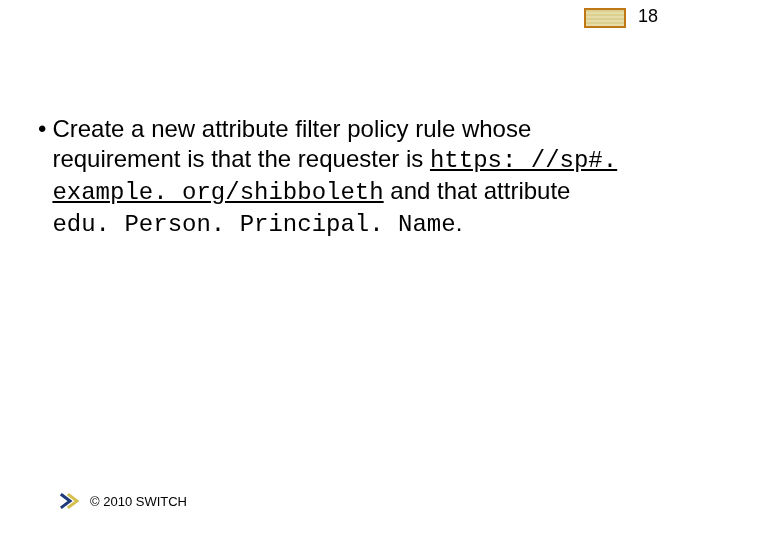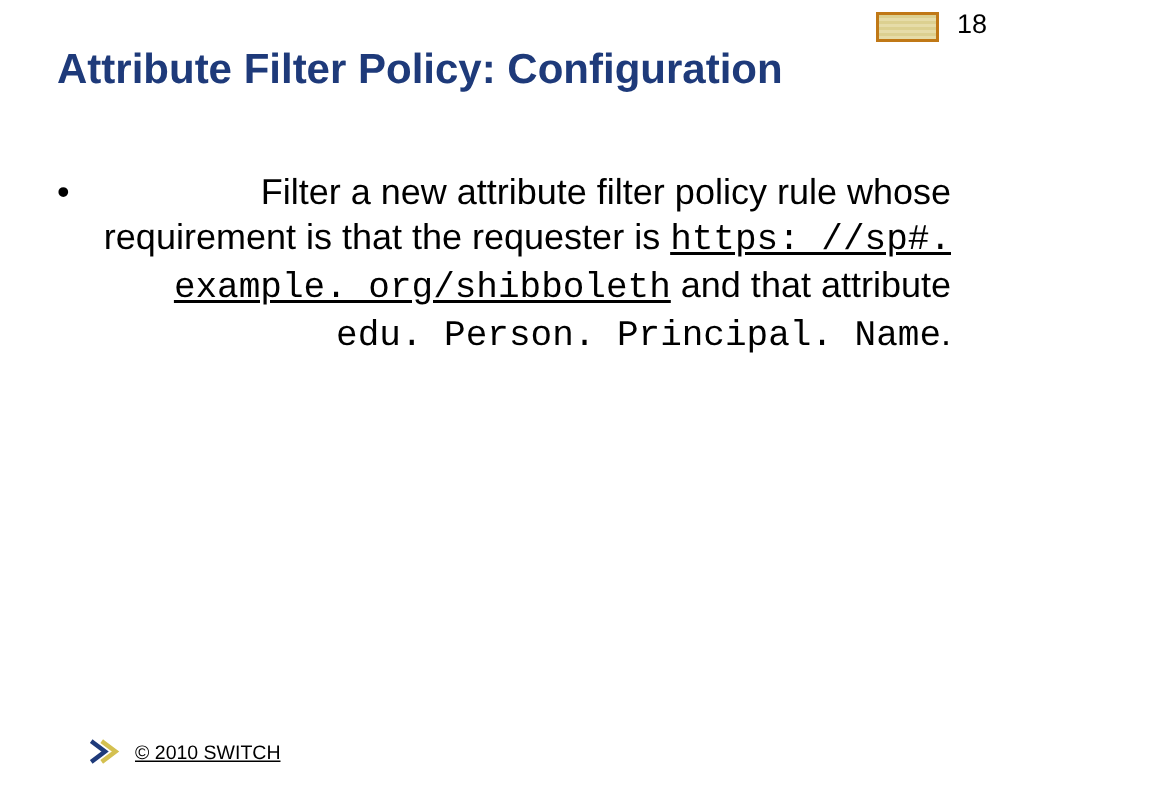--- a/index.html
+++ b/index.html
@@ -4,7 +4,7 @@
 <style>
   * { margin: 0; padding: 0; box-sizing: border-box; }
   html, body { width: 780px; height: 540px; font-family: Arial, Helvetica, sans-serif; background: #fff; color: #000; }
-  .slide { position: relative; width: 672px; height: 540px; text-align: right; }
+  .slide { position: relative; width: 672px; height: 540px; }
   .pagebox {
     position: absolute;
     top: 8px; right: 46px;

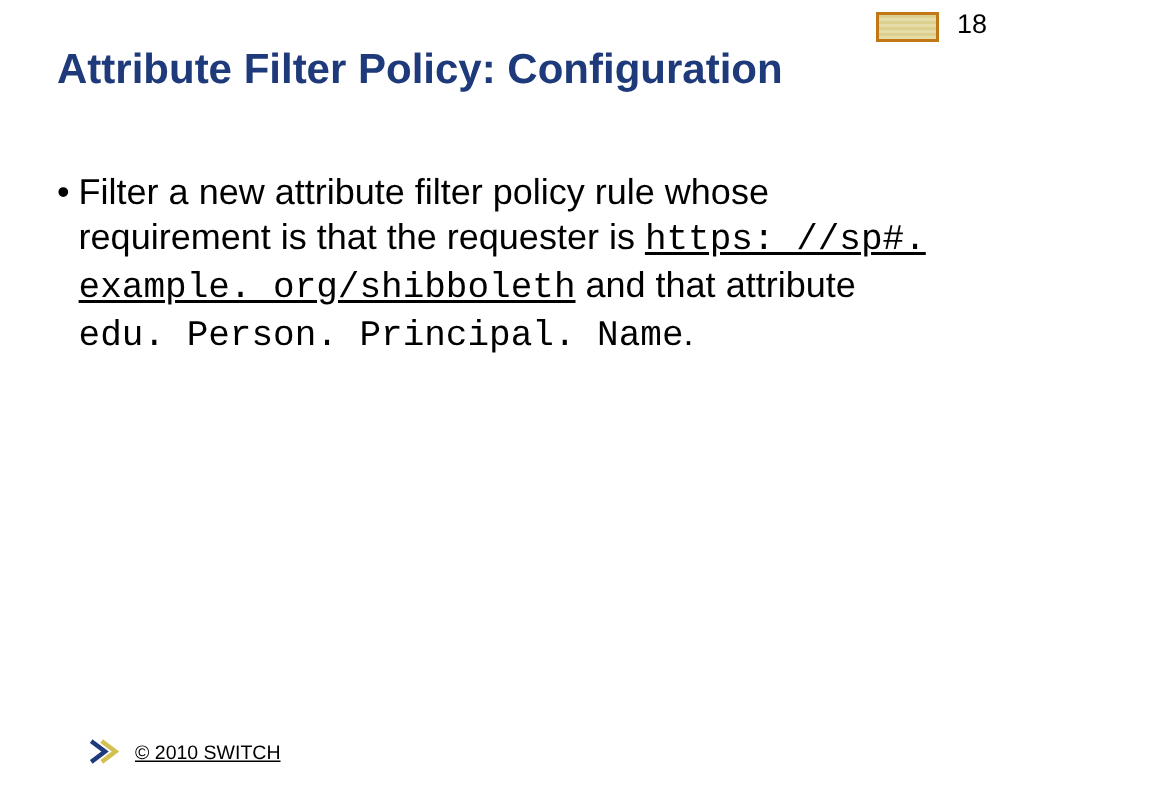--- a/index.html
+++ b/index.html
@@ -50,7 +50,6 @@
   <div class="pagebox"></div>
   <div class="pagenum">18</div>
 
-  <div class="title">Attribute Filter Policy: Configuration</div>
 
   <div class="body">
     <div class="bullet-row">

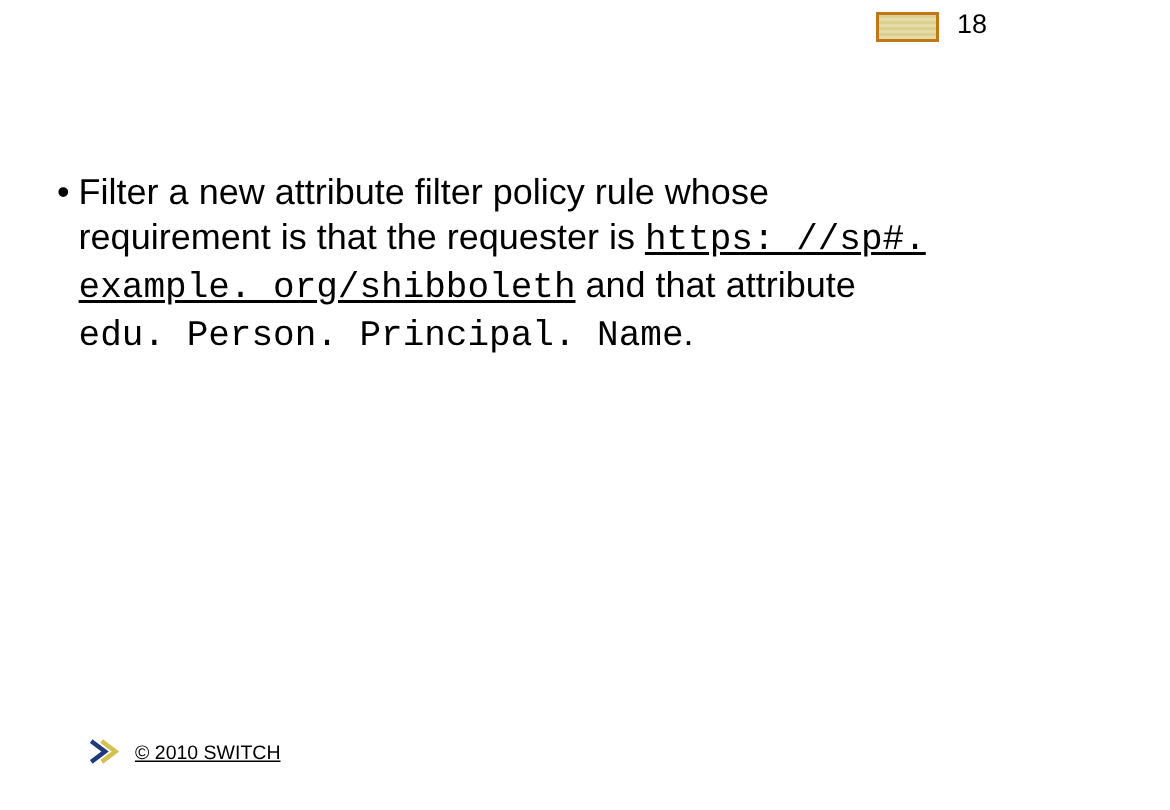--- a/index.html
+++ b/index.html
@@ -55,7 +55,7 @@
     <div class="bullet-row">
       <div class="bullet-dot">•</div>
       <div class="bullet-text">
-        <span>Filter a new attribute filter policy rule whose requirement is that the requester is </span><span class="mono">https: //sp#. example. org/shibboleth</span><span> and that attribute </span><span class="mono2">edu. Person. Principal. Name</span><span>.</span>
+        <span>Create a new attribute filter policy rule whose requirement is that the requester is </span><span class="mono">https: //sp#. example. org/shibboleth</span><span> and that attribute </span><span class="mono2">edu. Person. Principal. Name</span><span>.</span>
       </div>
     </div>
   </div>

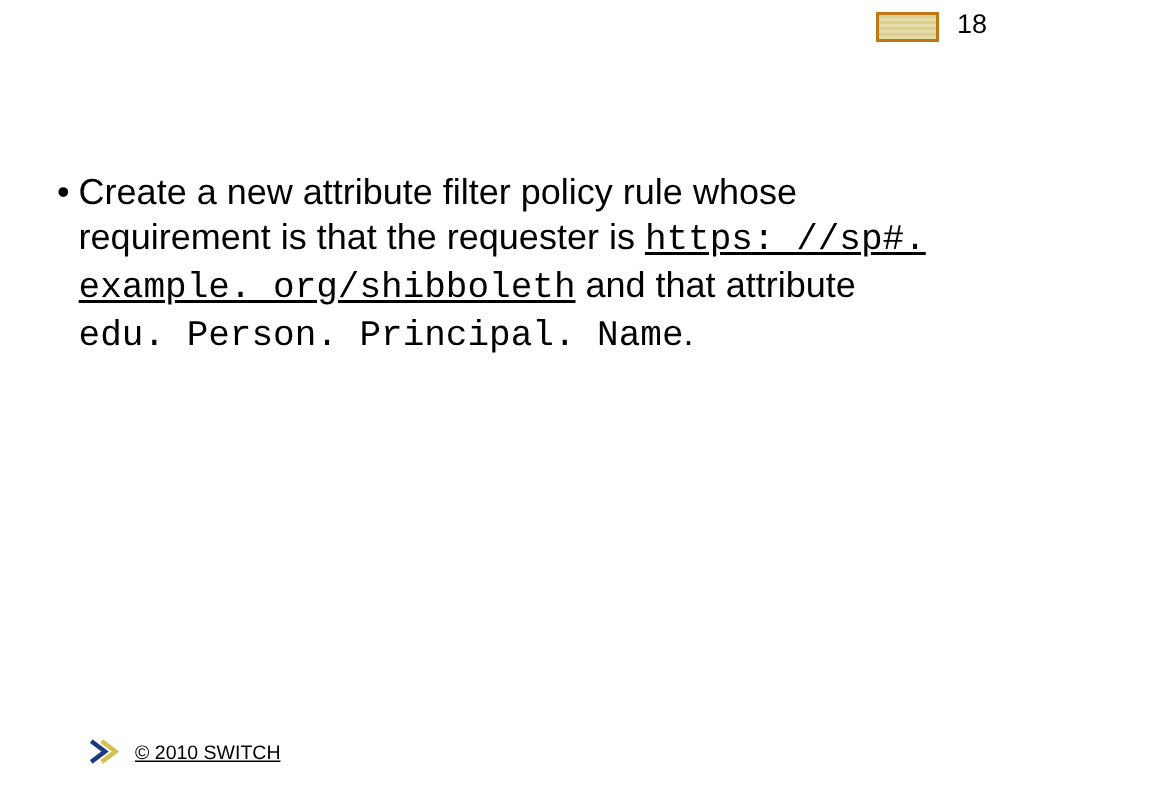--- a/index.html
+++ b/index.html
@@ -37,7 +37,7 @@
   .footer {
     position: absolute;
     bottom: 30px; left: 60px;
-    display: flex; align-items: center; gap: 10px; text-decoration: underline;
+    display: flex; align-items: center; gap: 10px;
   }
   .logo { width: 20px; height: 18px; }
   .copyright { font-size: 13px; color: #000; }

